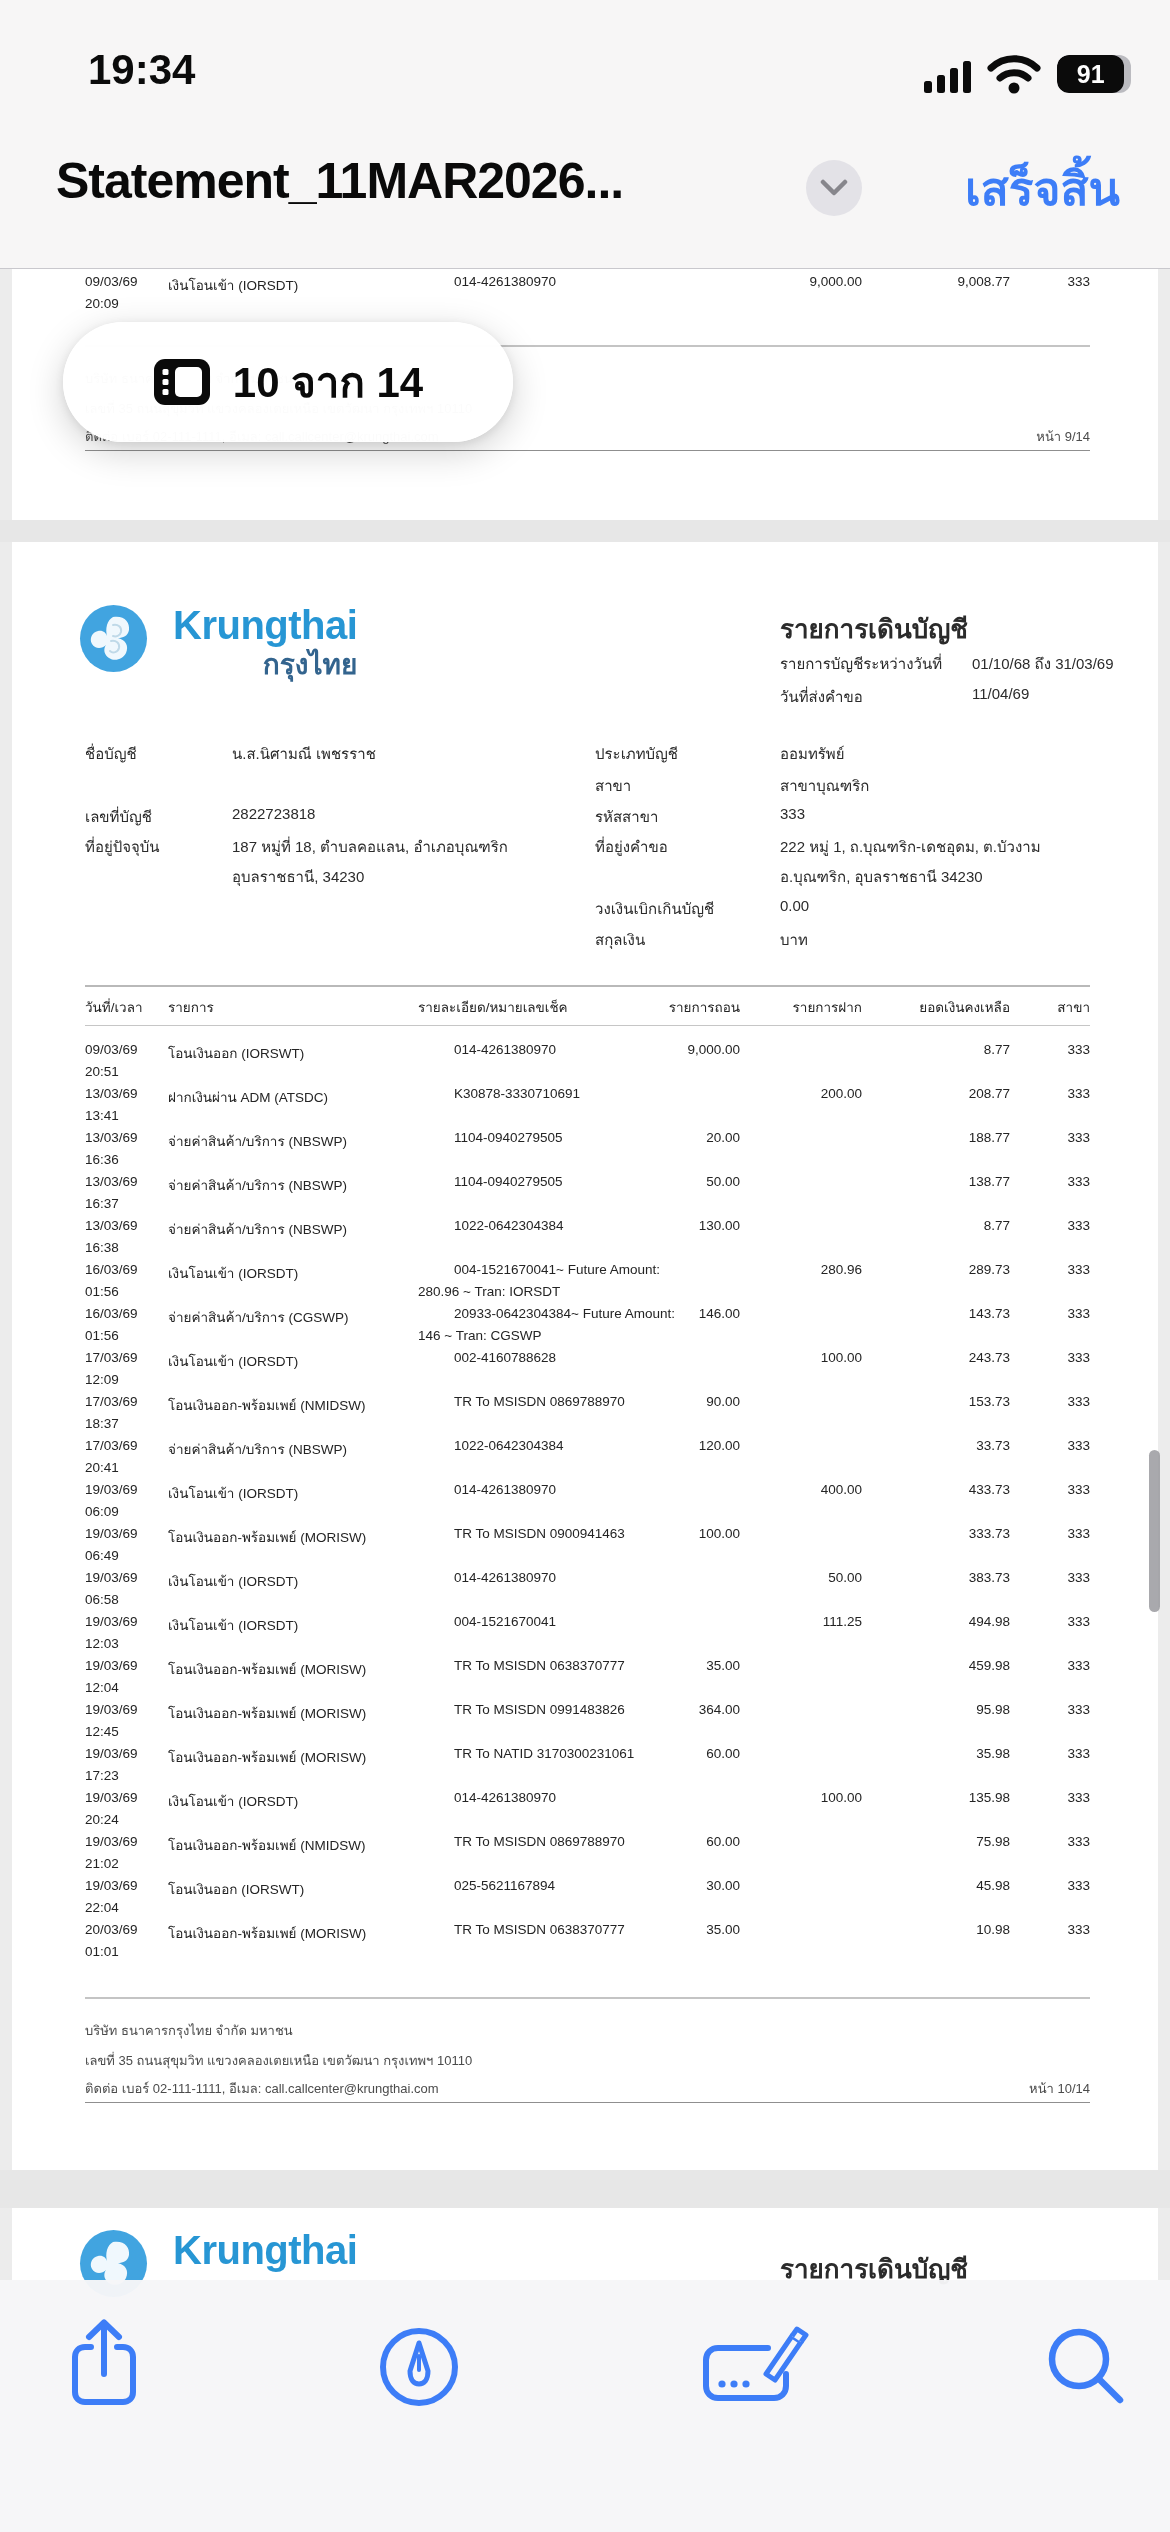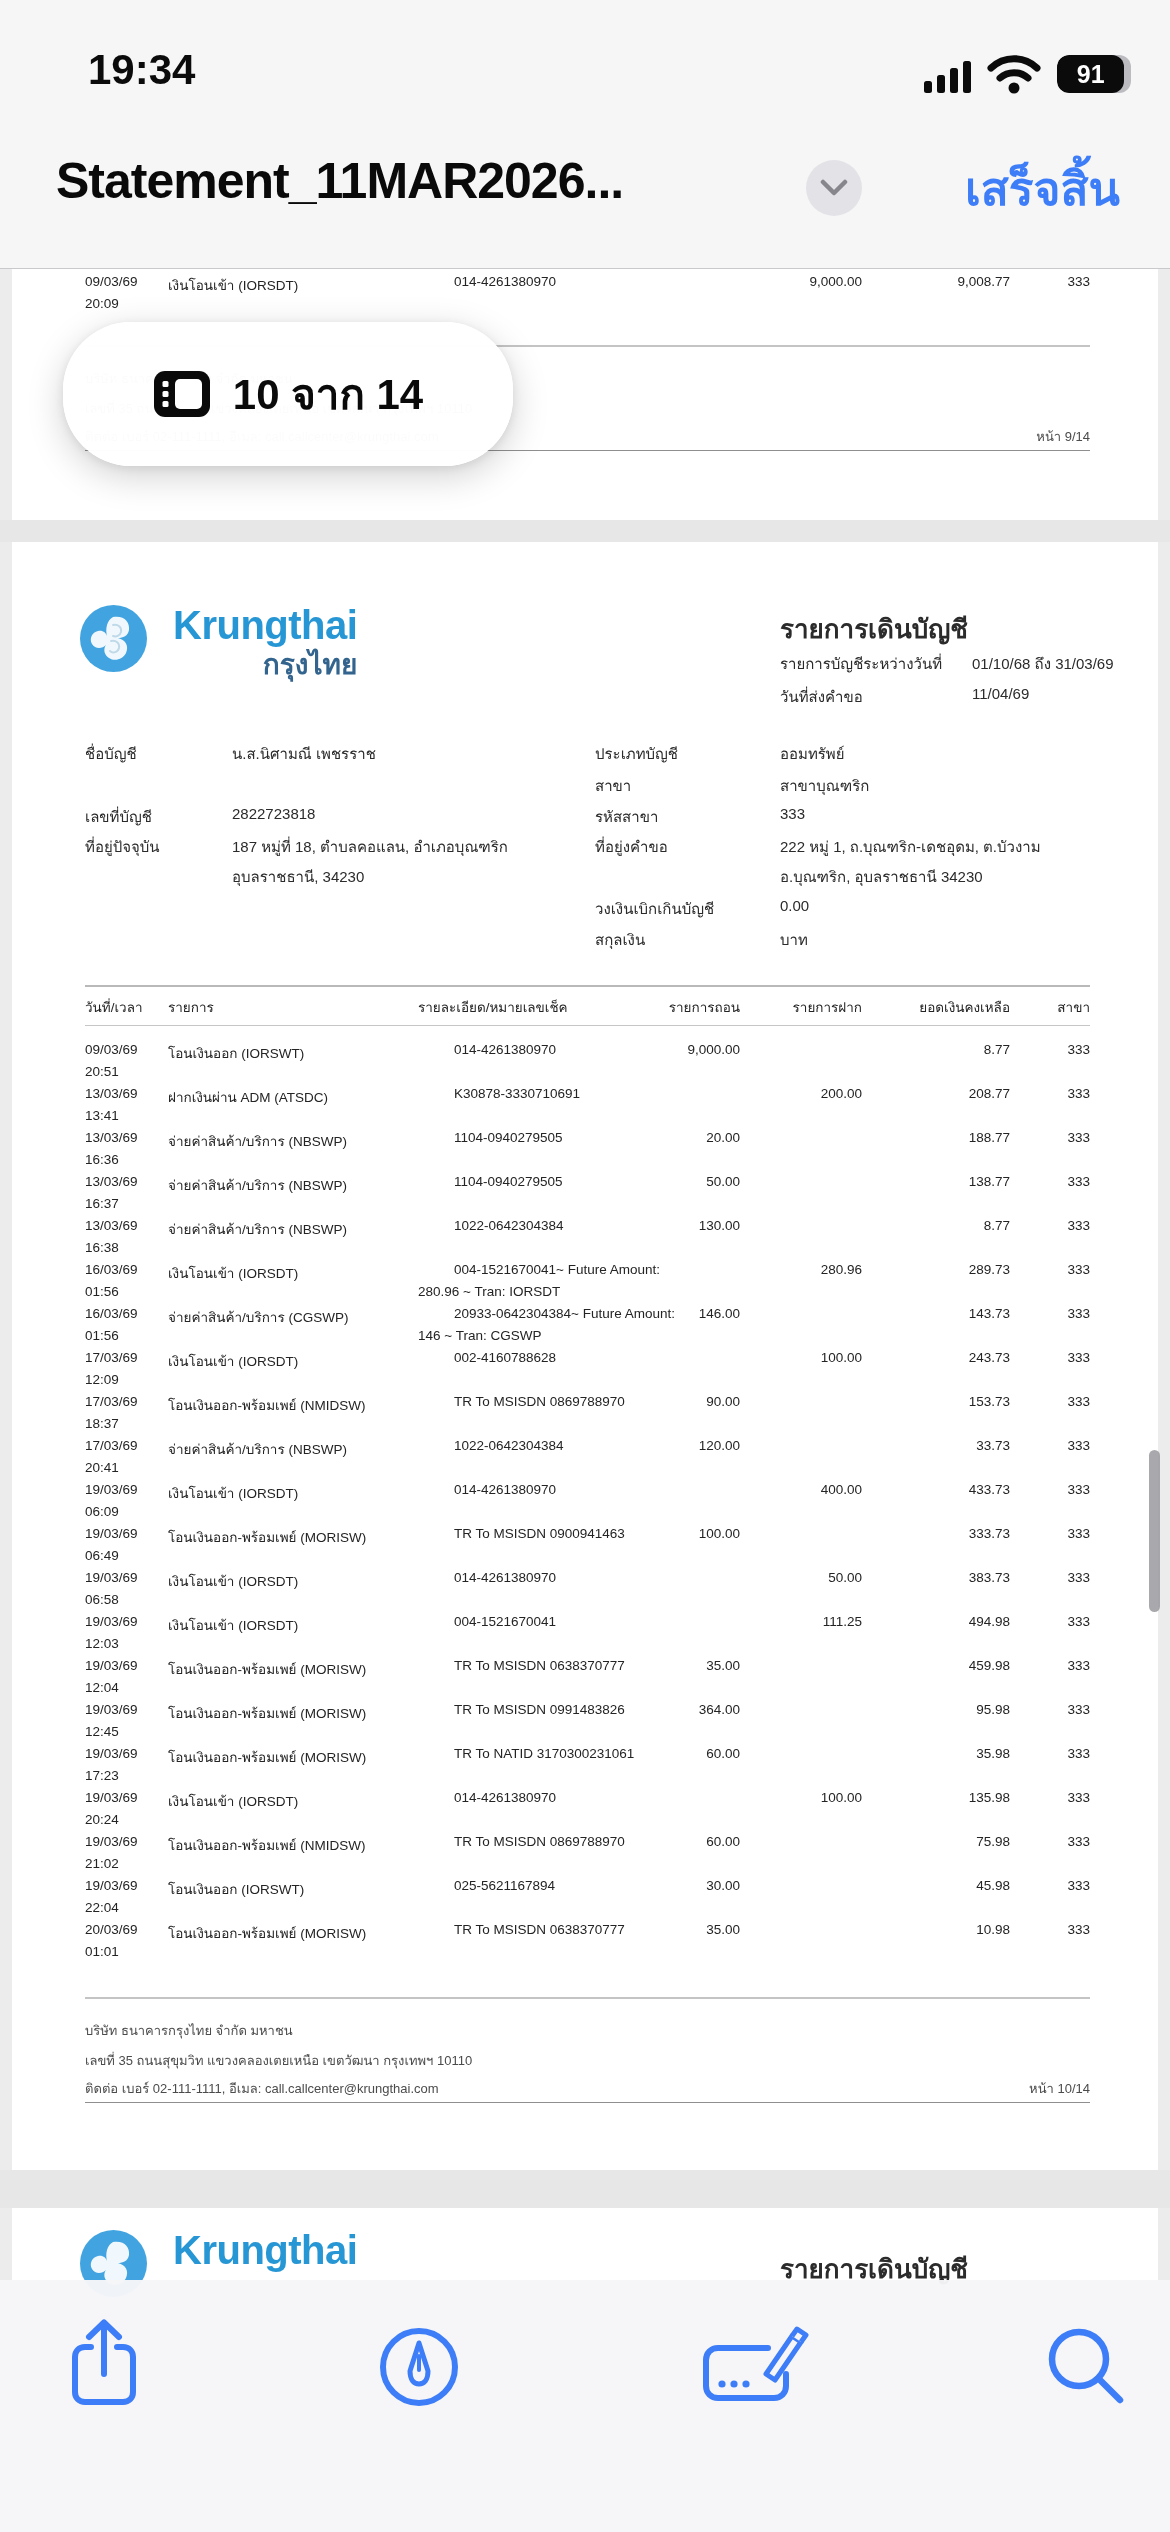--- a/index.html
+++ b/index.html
@@ -60,7 +60,7 @@
   .pfoot{position:absolute;font-size:13px;color:#4b4b4b;white-space:nowrap;}
   .pnum{position:absolute;right:68px;font-size:13px;color:#4b4b4b;}
   
-  .pill{position:absolute;left:63px;top:322px;width:450px;height:144px;border-radius:68px;background:rgba(255,255,255,0.98);
+  .pill{position:absolute;left:63px;top:322px;width:450px;height:120px;border-radius:68px;background:rgba(255,255,255,0.98);
         box-shadow:0 10px 36px rgba(0,0,0,0.18),0 2px 10px rgba(0,0,0,0.08);display:flex;align-items:center;justify-content:center;gap:22px;z-index:20;}
   .pilltext{font-size:42px;font-weight:700;color:#0a0a0a;}
   

